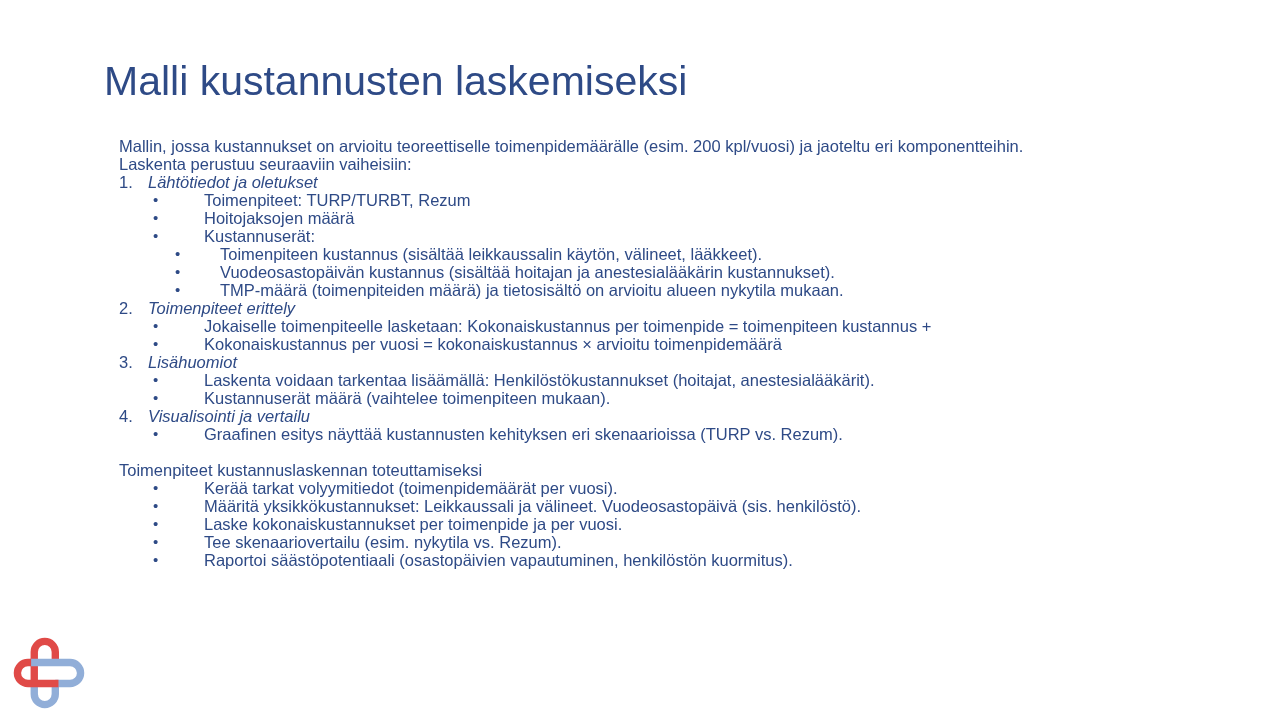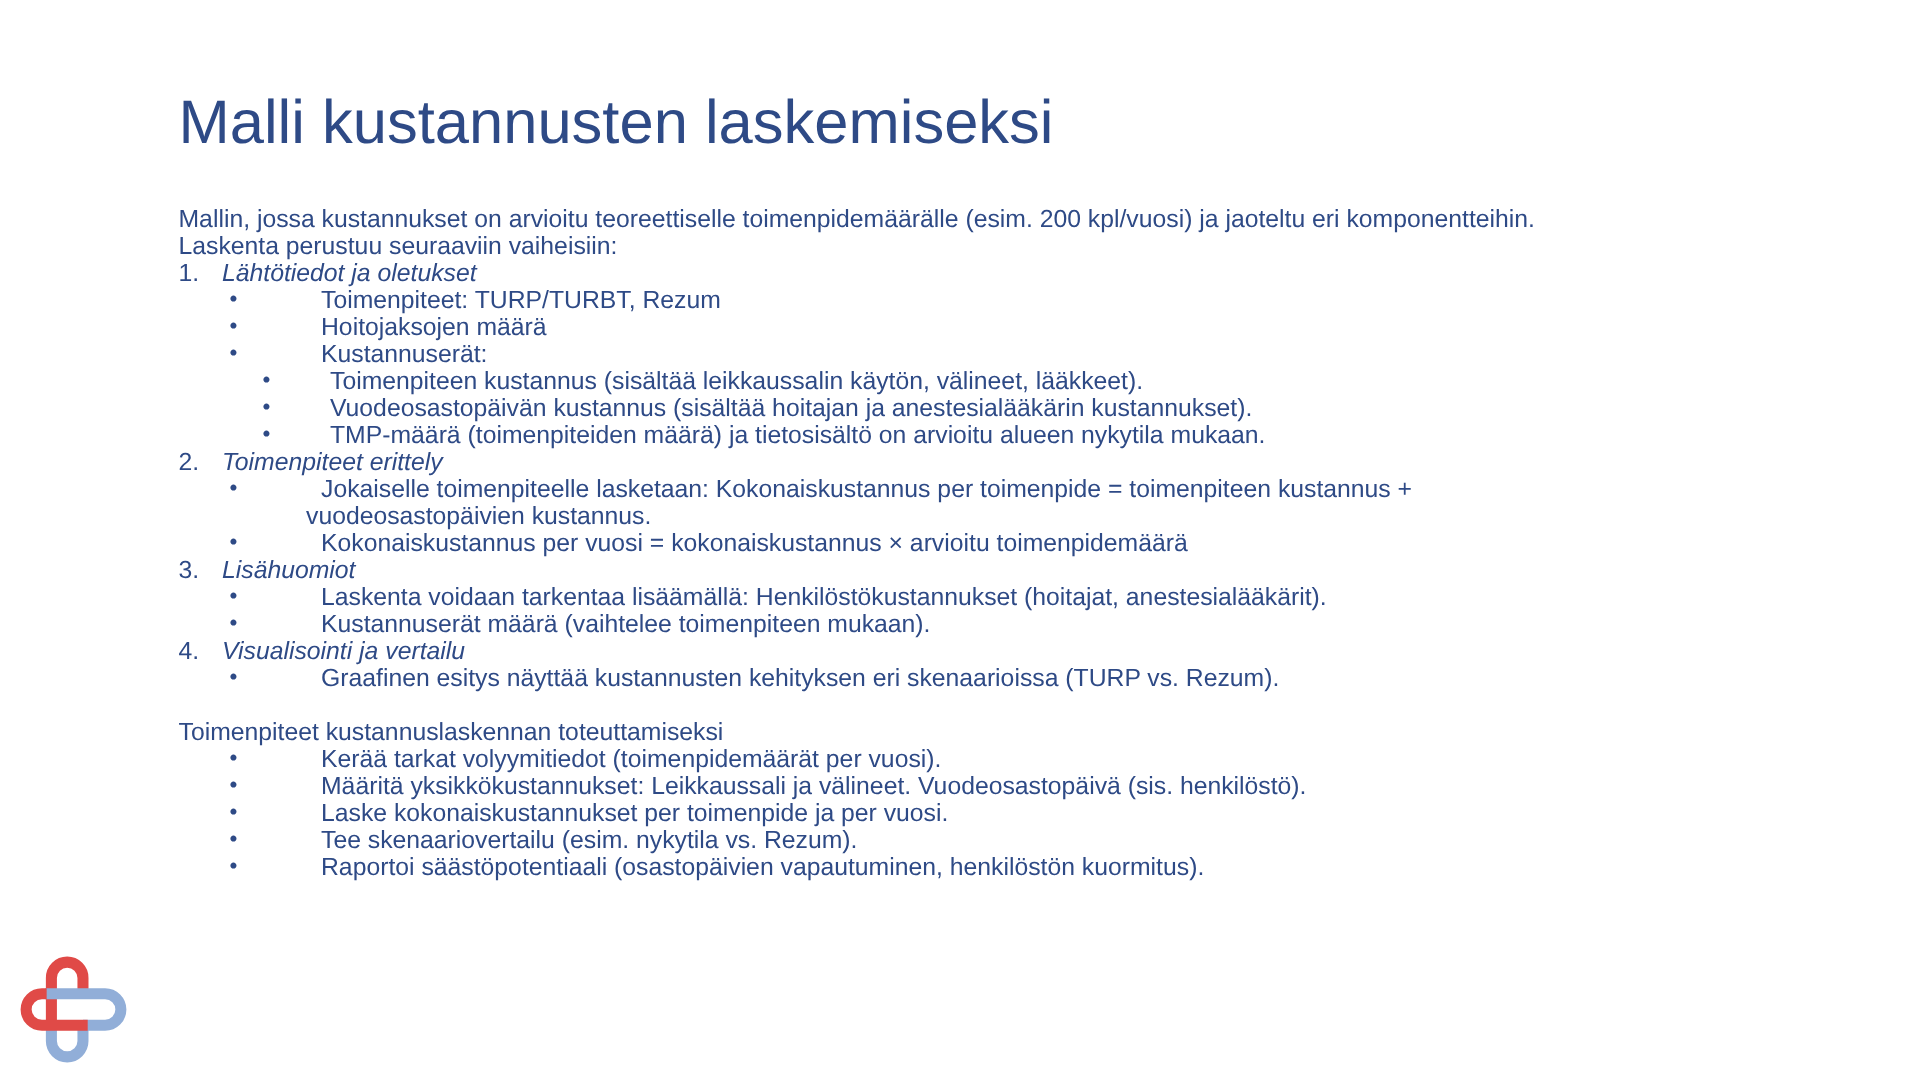--- a/index.html
+++ b/index.html
@@ -18,7 +18,7 @@
   }
   .slide-title {
     position: absolute;
-    left: 119px;
+    left: 104px;
     top: 57px;
     margin: 0;
     font-size: 41px;

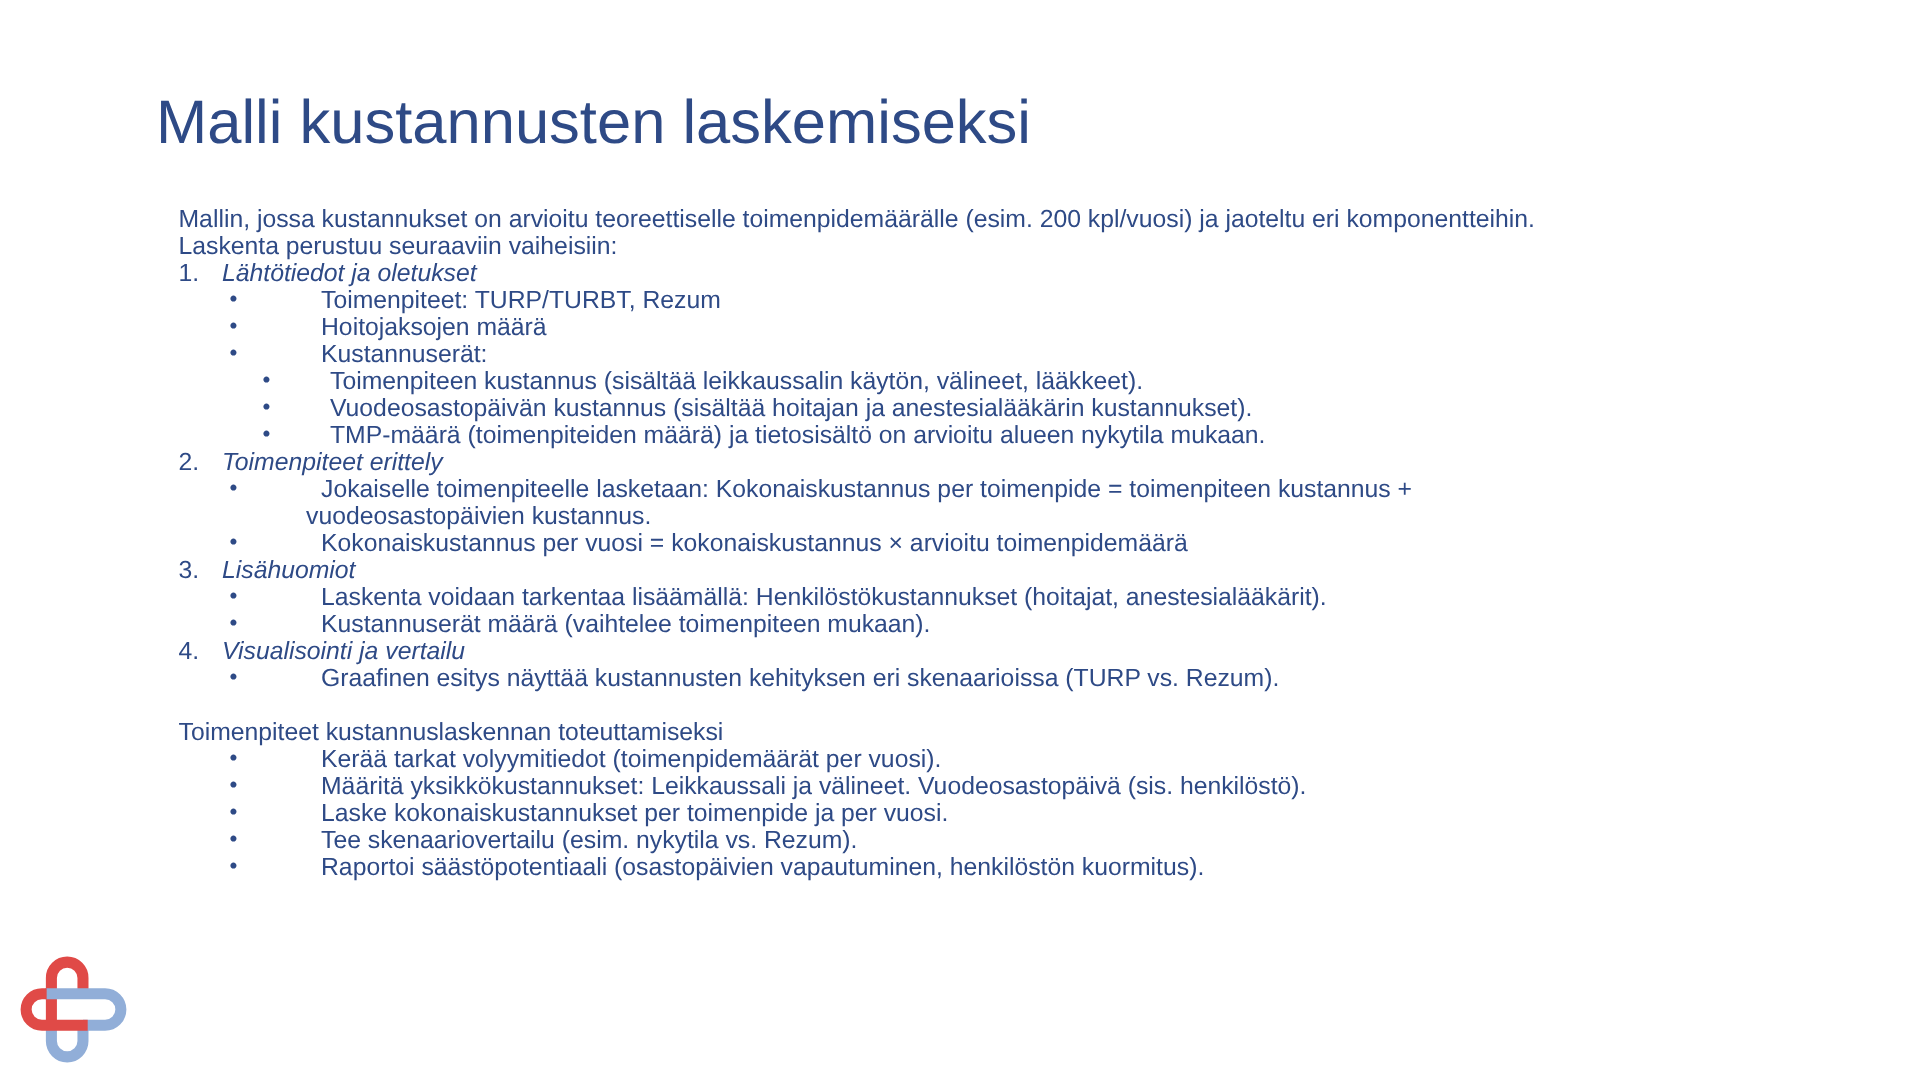--- a/index.html
+++ b/index.html
@@ -54,7 +54,7 @@
   }
   .num .txt      { left: 29px; font-style: italic; }
   .b1 .marker    { left: 34px; font-size: 15px; }
-  .b1 .txt       { left: 95px; }
+  .b1 .txt       { left: 85px; }
   .b1cont .txt   { left: 85px; }
   .b2 .marker    { left: 56px; font-size: 15px; }
   .b2 .txt       { left: 101px; }

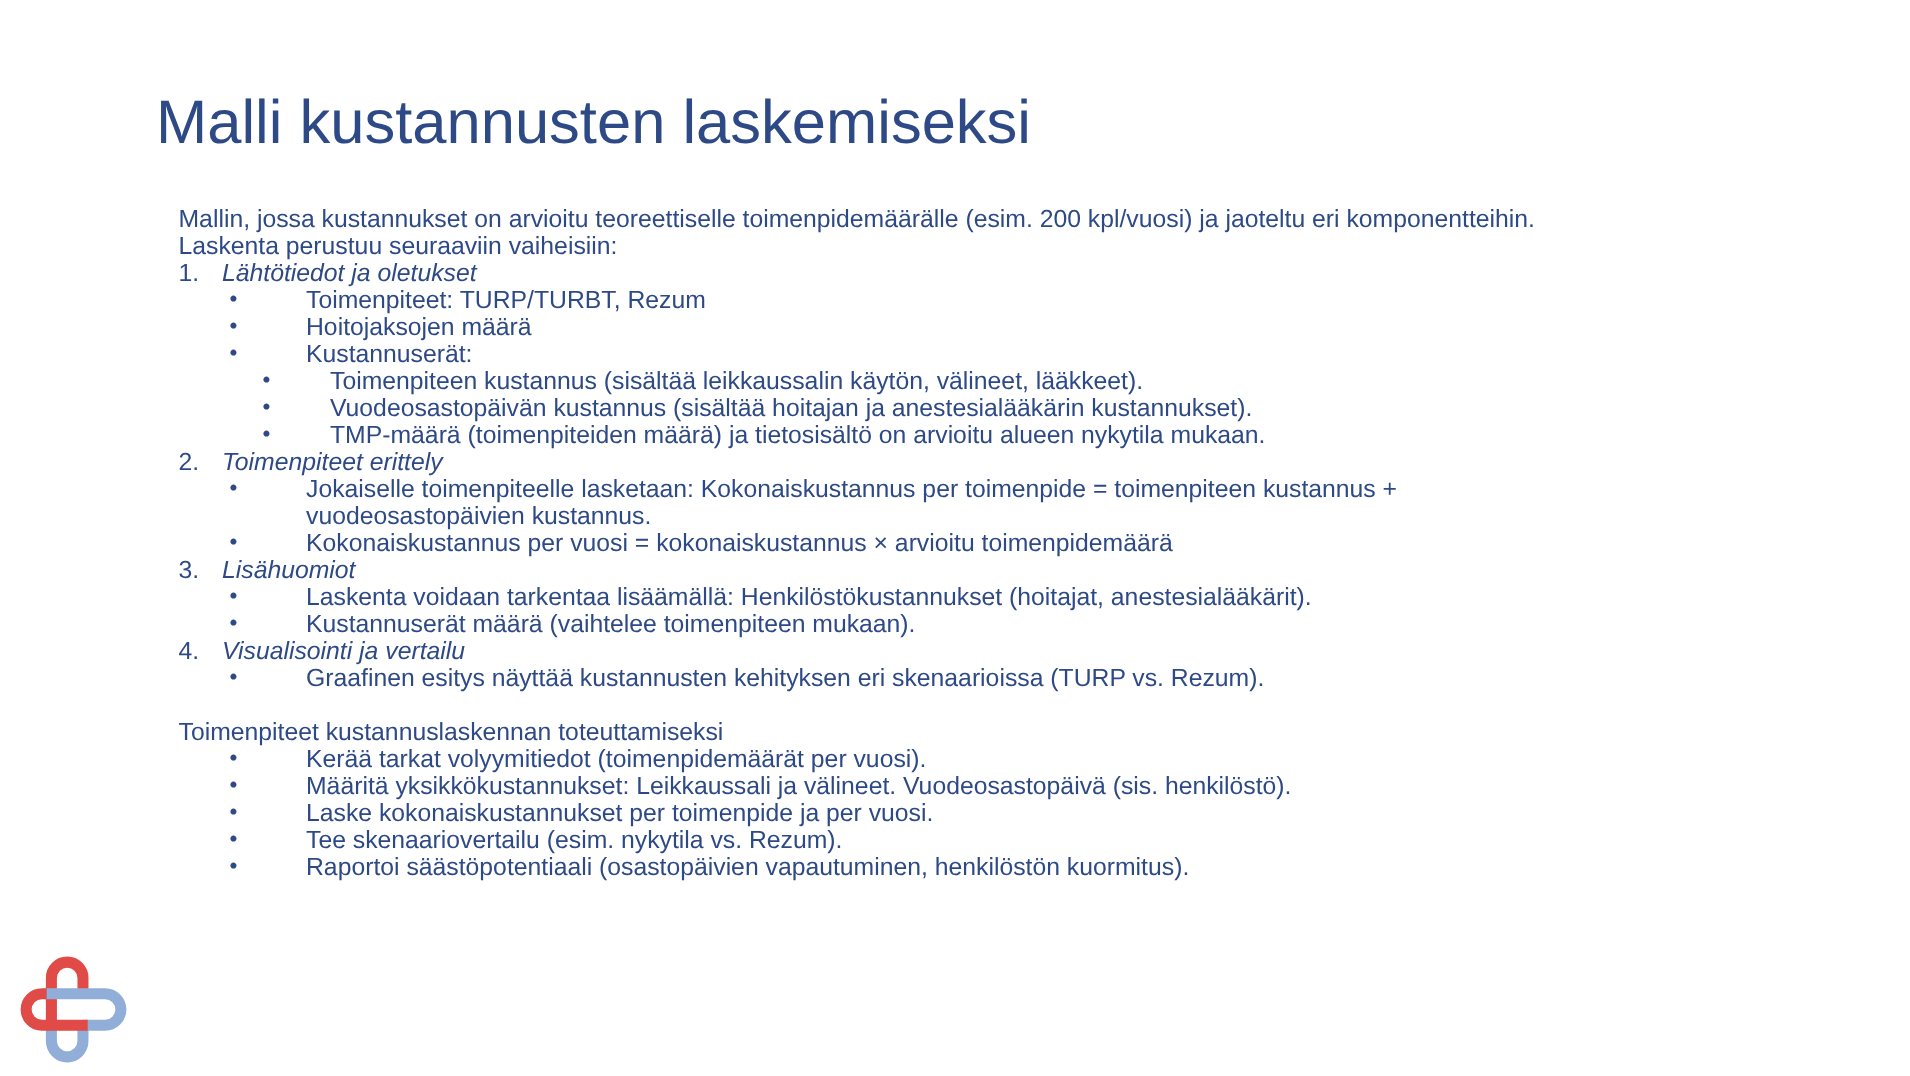--- a/index.html
+++ b/index.html
@@ -120,9 +120,6 @@
         <span class="marker">•</span>
         <span class="txt">Jokaiselle toimenpiteelle lasketaan: Kokonaiskustannus per toimenpide = toimenpiteen kustannus +</span>
       </div>
-      <div class="line b1cont">
-        <span class="txt">vuodeosastopäivien kustannus.</span>
-      </div>
       <div class="line b1">
         <span class="marker">•</span>
         <span class="txt">Kokonaiskustannus per vuosi = kokonaiskustannus × arvioitu toimenpidemäärä</span>

